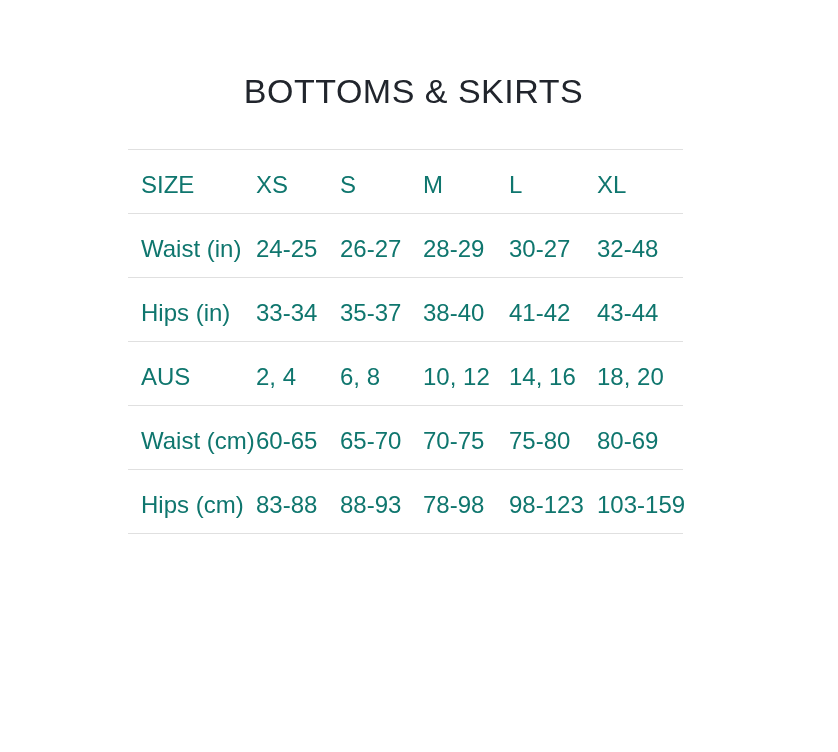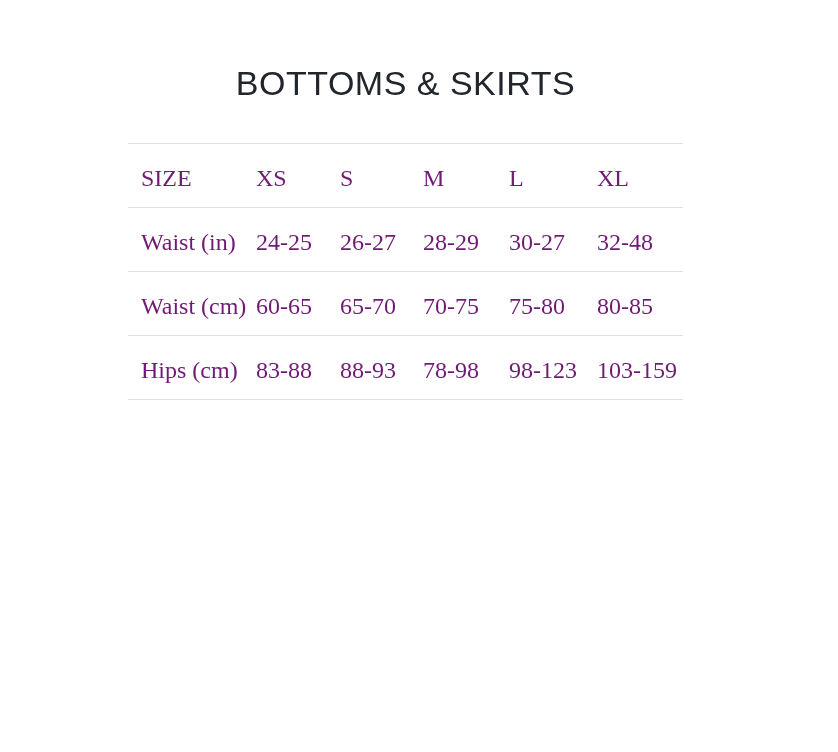--- a/index.html
+++ b/index.html
@@ -20,7 +20,7 @@
     left: 128px;
     top: 64px;
     width: 555px;
-    margin: 0;
+    margin: 8px;
     text-align: center;
     font-size: 34px;
     font-weight: 400;

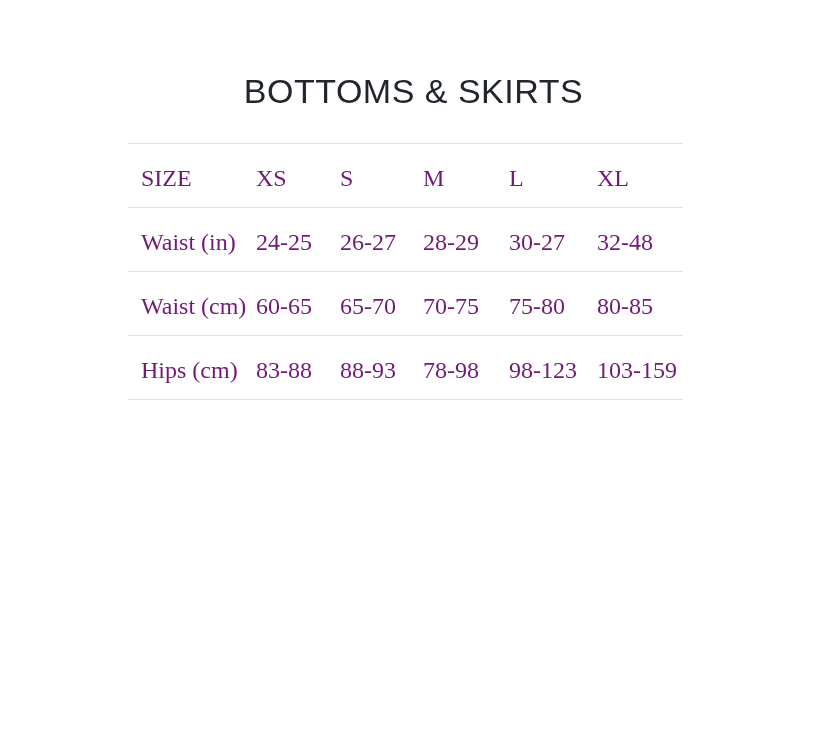--- a/index.html
+++ b/index.html
@@ -31,14 +31,13 @@
   table.size-chart {
     position: absolute;
     left: 128px;
-    top: 143px;
+    top: 149px;
     width: 555px;
     border-collapse: collapse;
     table-layout: fixed;
     border-top: 1px solid #e0e0e0;
     font-size: 24px;
-    color: #701a75;
-    font-family: Liberation Serif, serif;
+    color: #0f766e;
   }
   table.size-chart td,
   table.size-chart th {

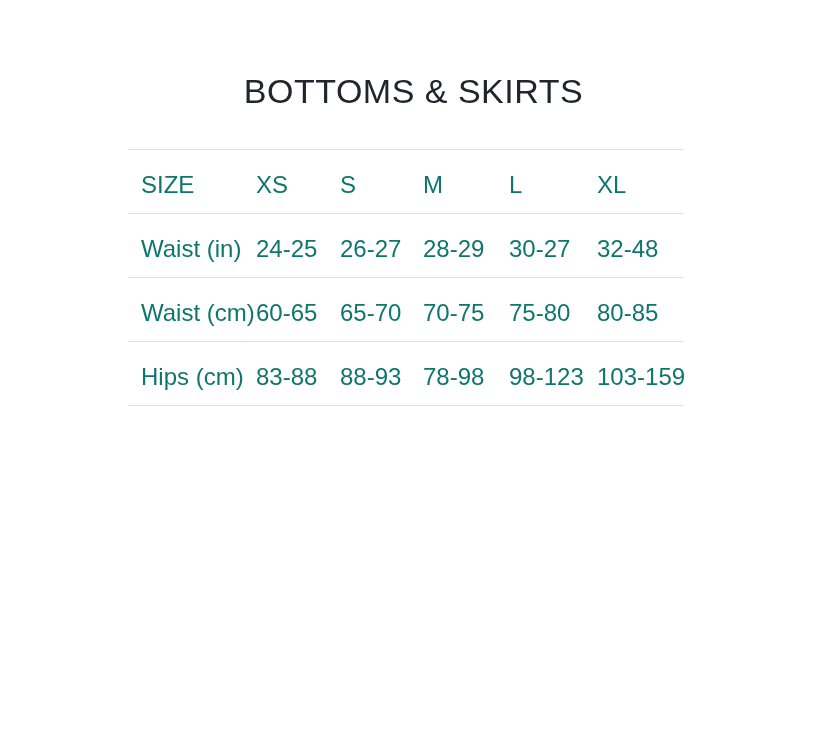--- a/index.html
+++ b/index.html
@@ -95,6 +95,14 @@
       <td>32-48</td>
     </tr>
     <tr>
+      <td>Hips (in)</td>
+      <td>33-34</td>
+      <td>35-37</td>
+      <td>38-40</td>
+      <td>41-42</td>
+      <td>43-44</td>
+    </tr>
+    <tr>
       <td>Waist (cm)</td>
       <td>60-65</td>
       <td>65-70</td>

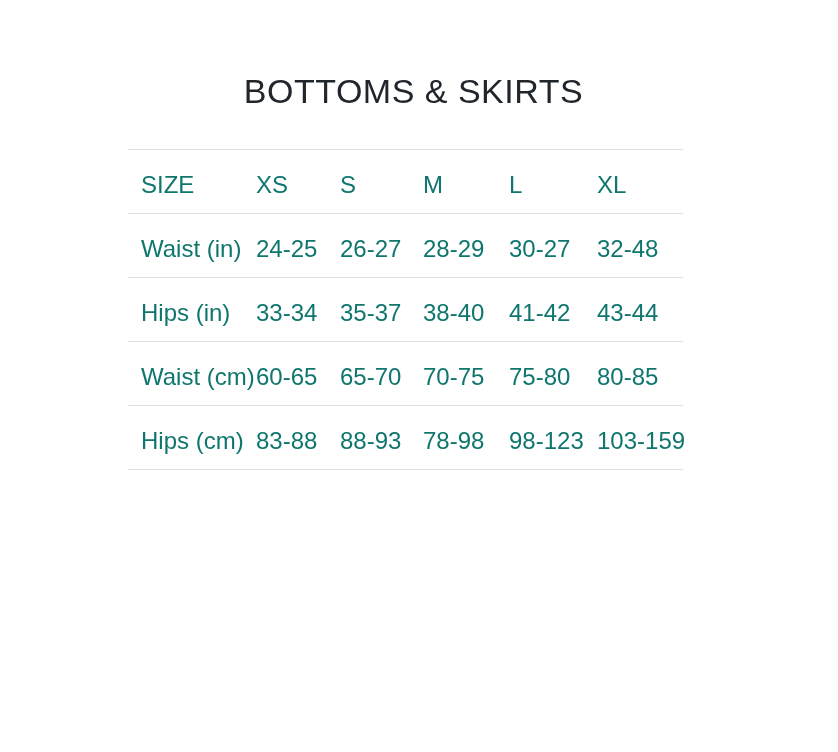--- a/index.html
+++ b/index.html
@@ -103,6 +103,14 @@
       <td>43-44</td>
     </tr>
     <tr>
+      <td>AUS</td>
+      <td>2, 4</td>
+      <td>6, 8</td>
+      <td>10, 12</td>
+      <td>14, 16</td>
+      <td>18, 20</td>
+    </tr>
+    <tr>
       <td>Waist (cm)</td>
       <td>60-65</td>
       <td>65-70</td>

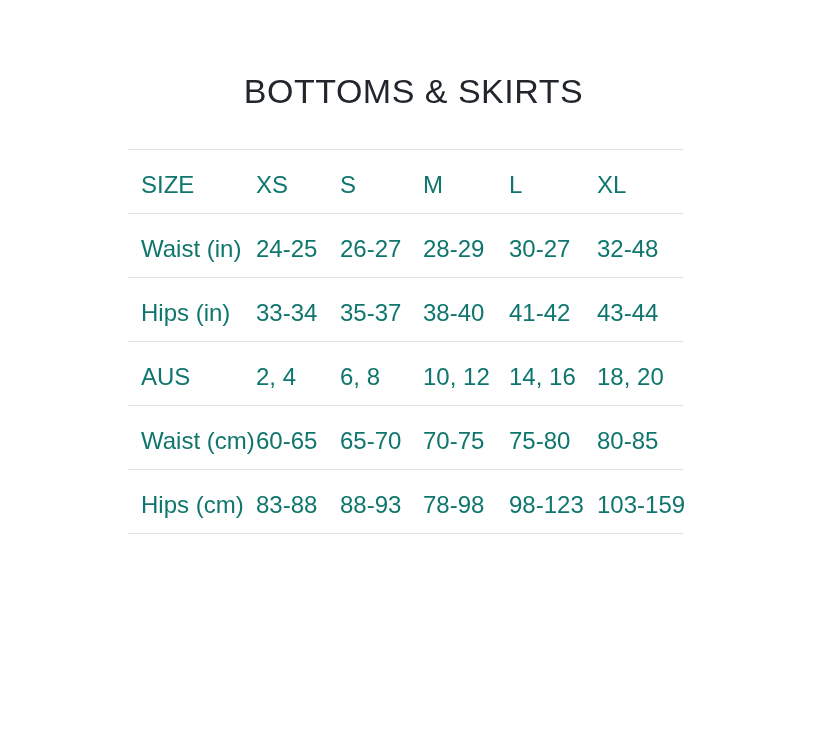--- a/index.html
+++ b/index.html
@@ -116,7 +116,7 @@
       <td>65-70</td>
       <td>70-75</td>
       <td>75-80</td>
-      <td>80-85</td>
+      <td>80-69</td>
     </tr>
     <tr>
       <td>Hips (cm)</td>

